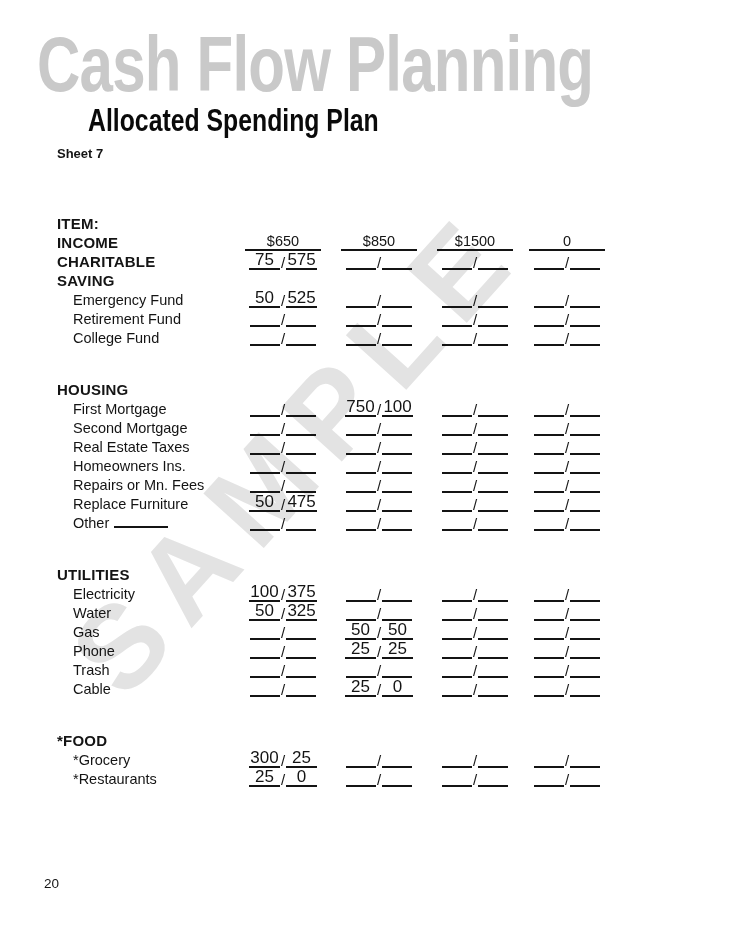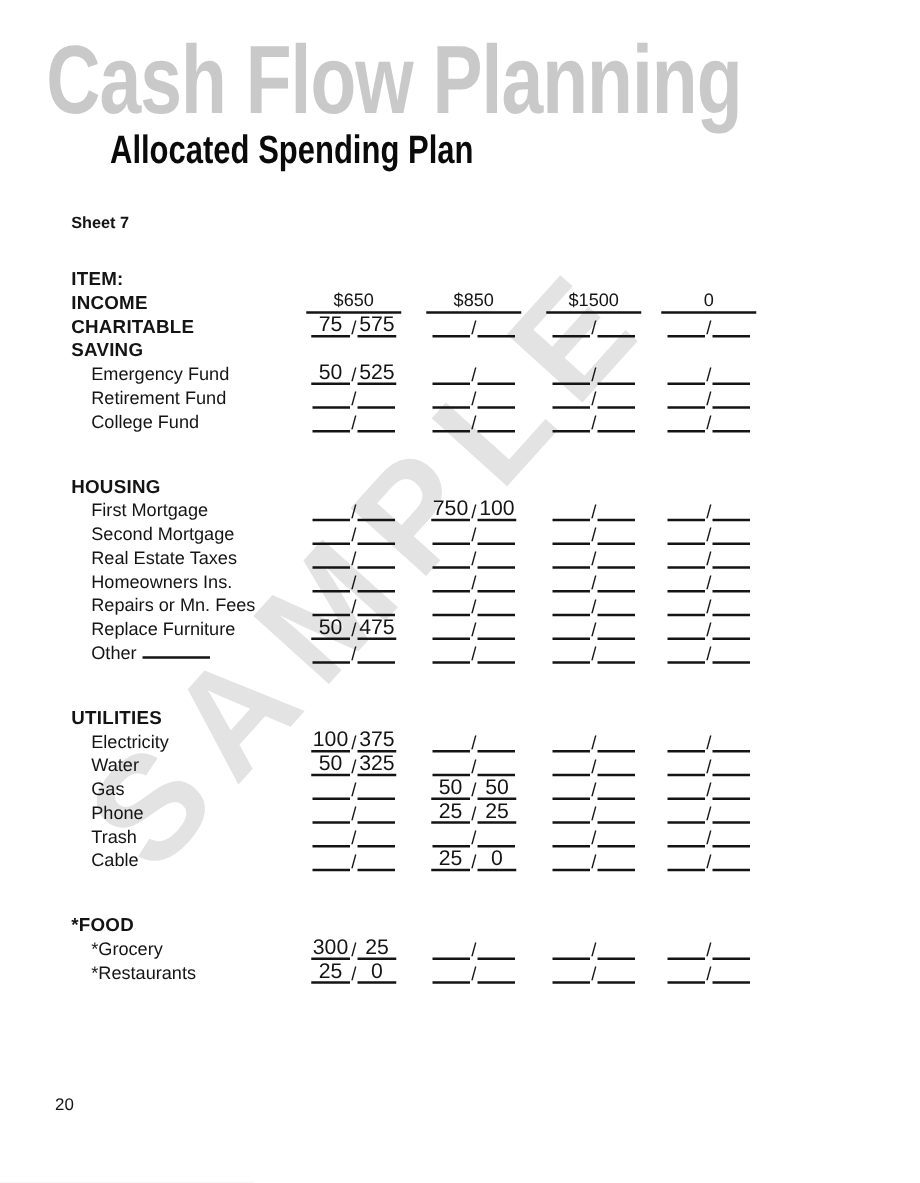--- a/index.html
+++ b/index.html
@@ -48,7 +48,7 @@
   }
   .sheet{
     position:absolute;left:57px;top:146px;
-    font-size:13px;font-weight:bold;margin-top:24px;
+    font-size:13px;font-weight:bold;
   }
   
   .payrow{position:absolute;left:57px;top:173px;width:660px;height:24px;}

